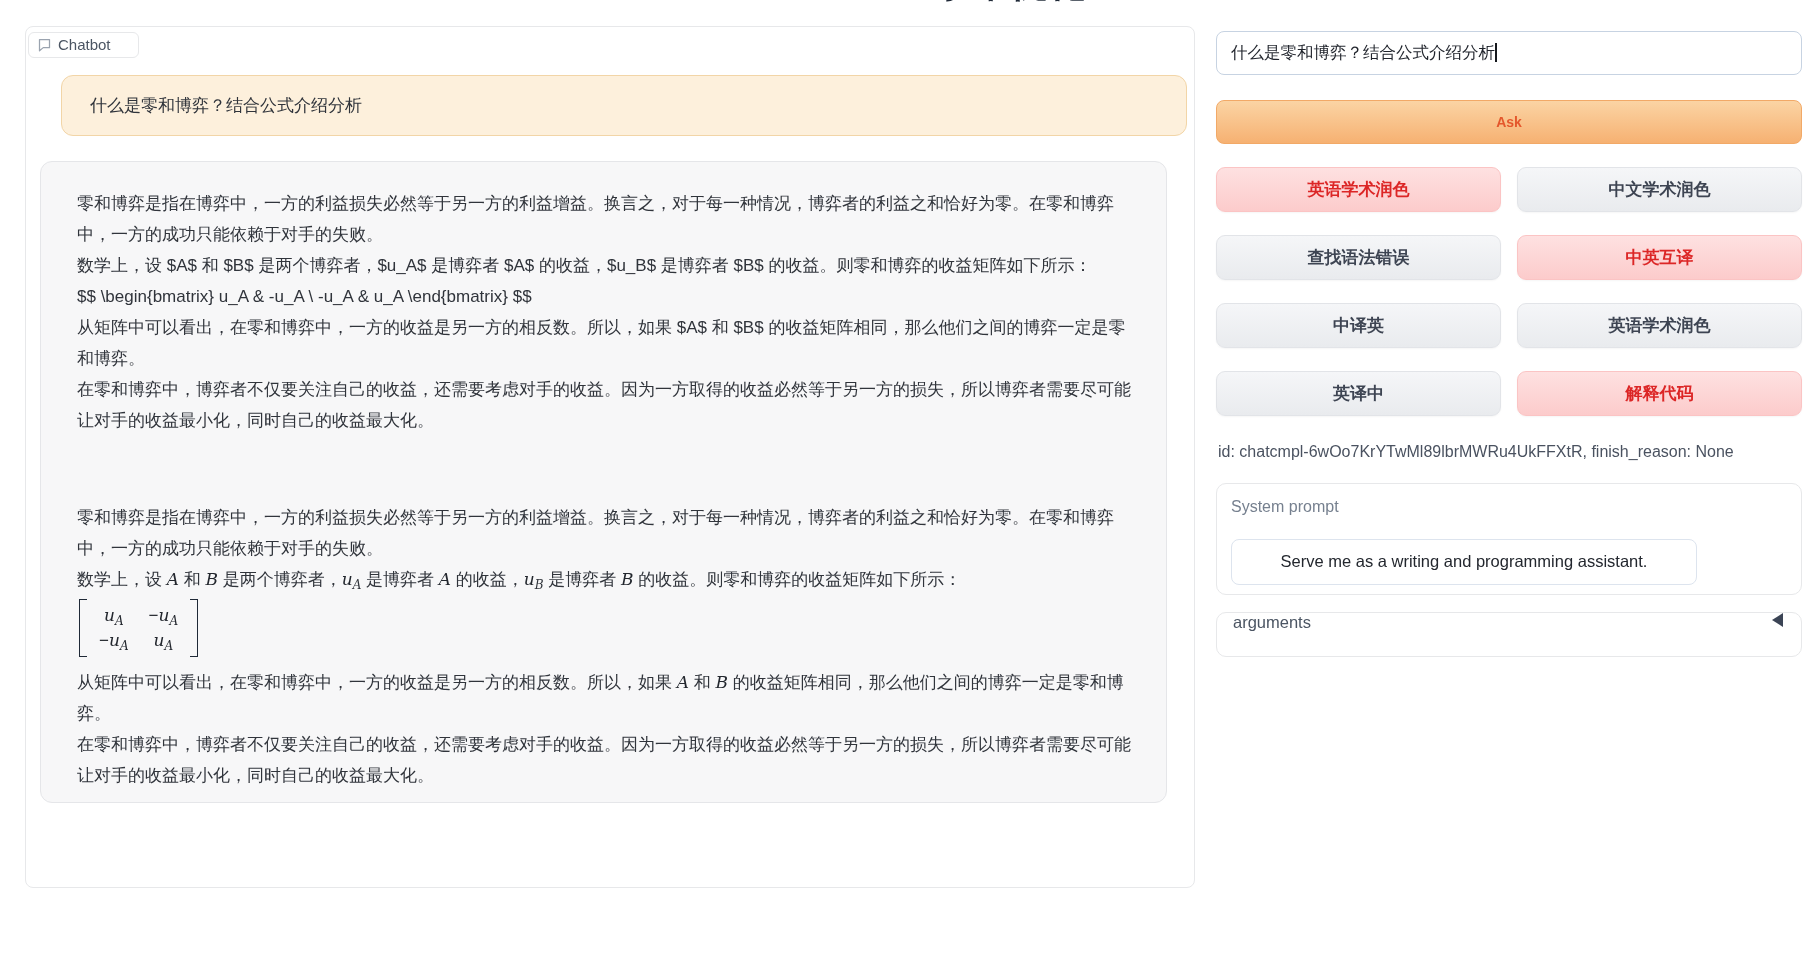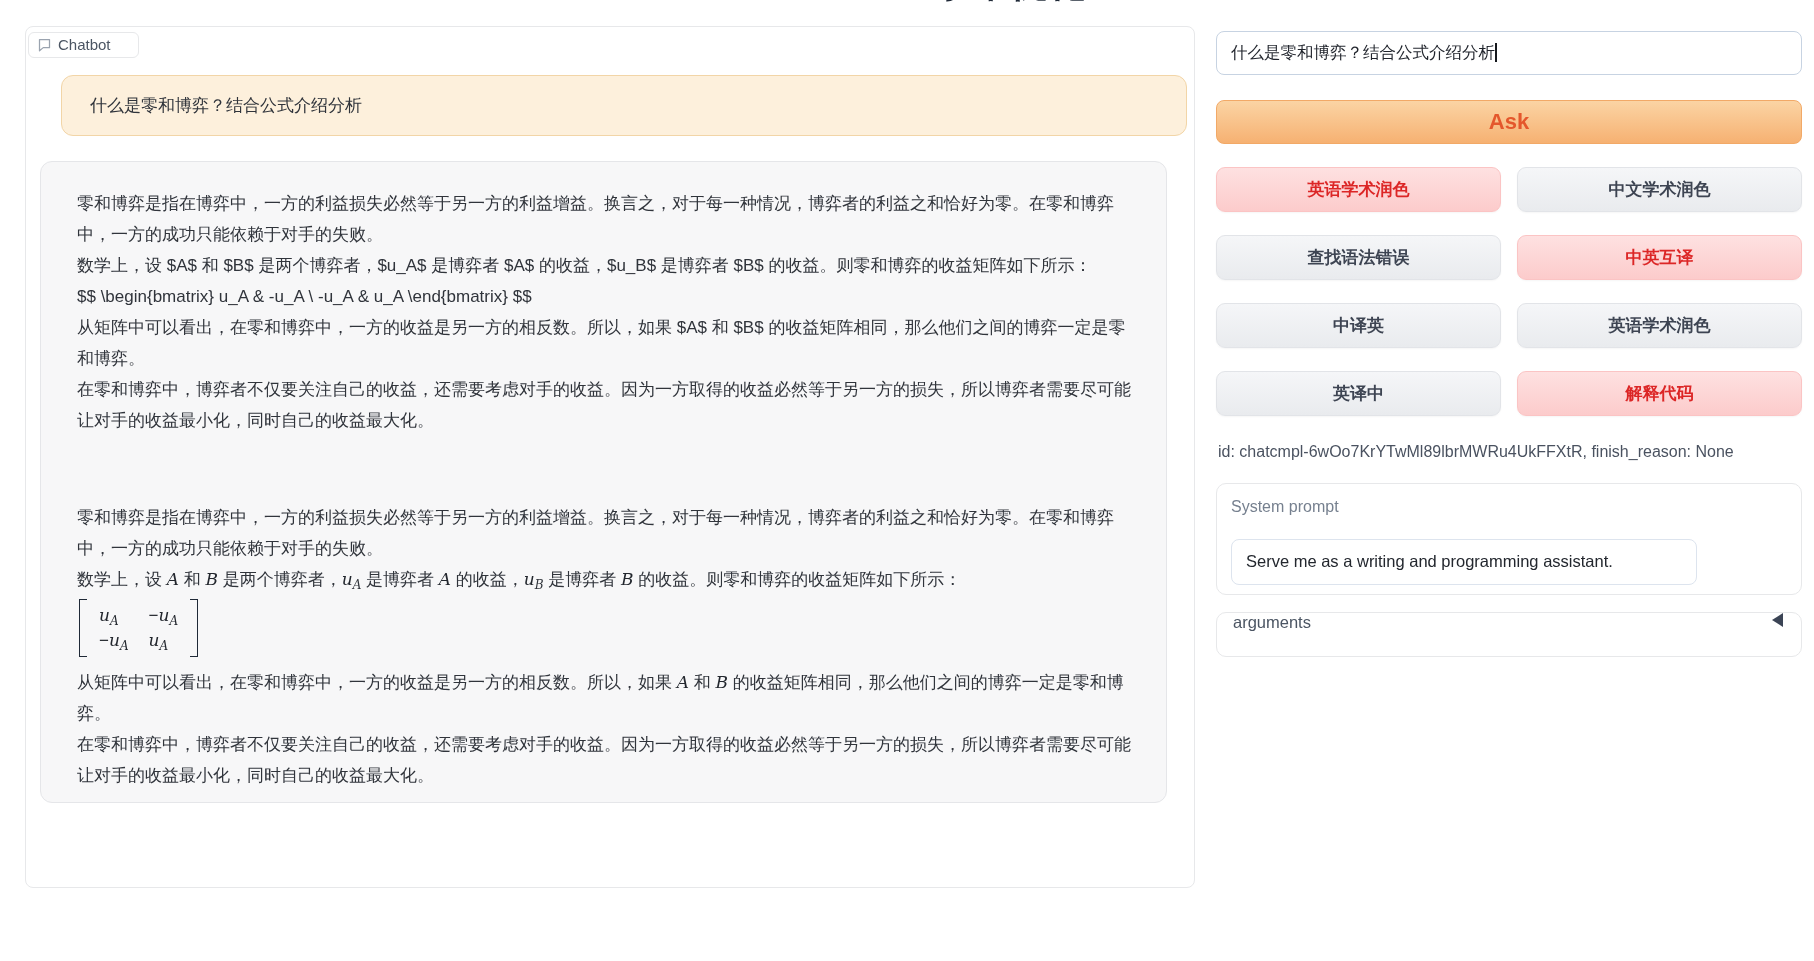--- a/index.html
+++ b/index.html
@@ -55,7 +55,7 @@
   .ask-btn{position:absolute;left:0;top:100px;width:586px;height:44px;
     background:linear-gradient(var(--ask-top),var(--ask-bottom));
     border:1px solid var(--ask-border);border-radius:8px;
-    font-size:22px;font-weight:700;color:var(--ask-text);cursor:pointer;
+    font-size:14px;font-weight:700;color:var(--ask-text);cursor:pointer;
     font-family:"Liberation Sans","DejaVu Sans",sans-serif;}
   .btn-grid{position:absolute;left:0;top:167px;width:586px;
     display:grid;grid-template-columns:285px 285px;column-gap:16px;row-gap:23px;}

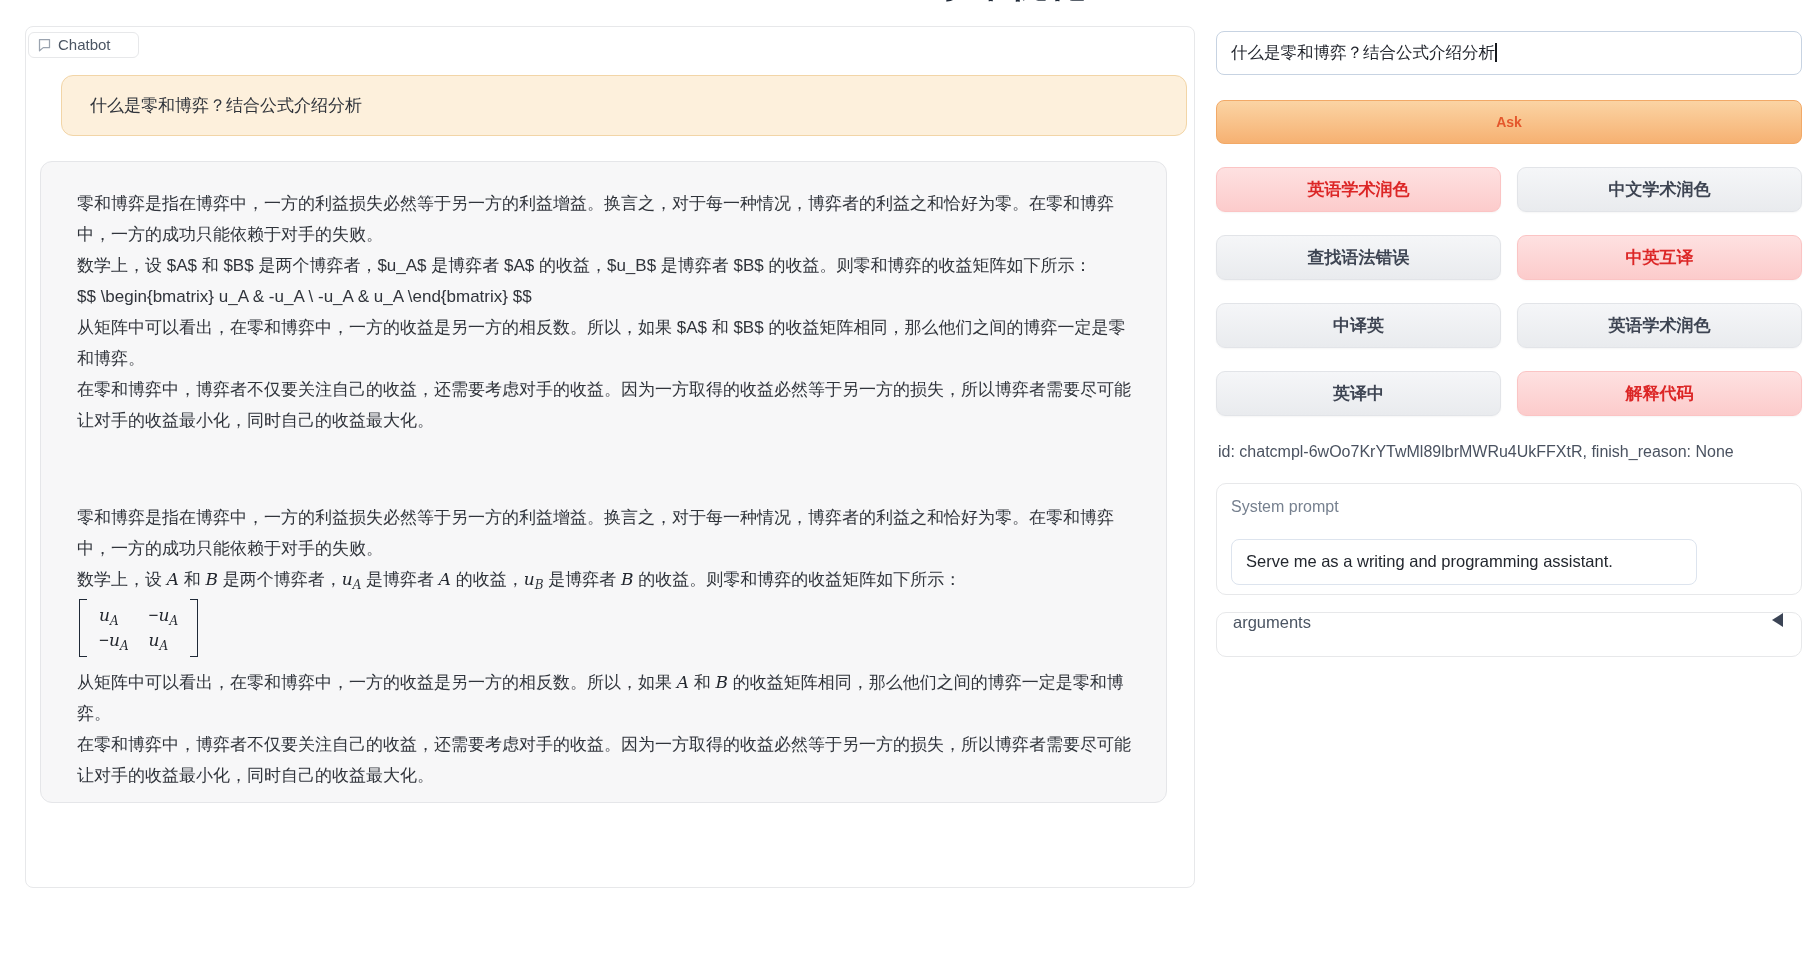--- a/index.html
+++ b/index.html
@@ -71,7 +71,7 @@
     border:1px solid var(--panel-border);border-radius:10px;padding:14px;}
   .sys-label{font-size:16px;color:var(--label-gray);margin-bottom:23px;}
   .sys-input{width:466px;height:46px;background:#fff;border:1.5px solid #dde4ee;
-    border-radius:8px;padding:12px 14px;font-size:16.5px;color:#23272e;white-space:nowrap;overflow:hidden;}
+    border-radius:8px;padding:12px 14px;font-size:16.5px;color:#23272e;white-space:nowrap;overflow:hidden;text-align:center;}
   .accordion{position:absolute;left:0;top:612px;width:586px;height:45px;background:#fff;
     border:1px solid var(--panel-border);border-radius:10px;display:flex;align-items:flex-start;
     justify-content:space-between;padding:0 18px 0 16px;cursor:pointer;}

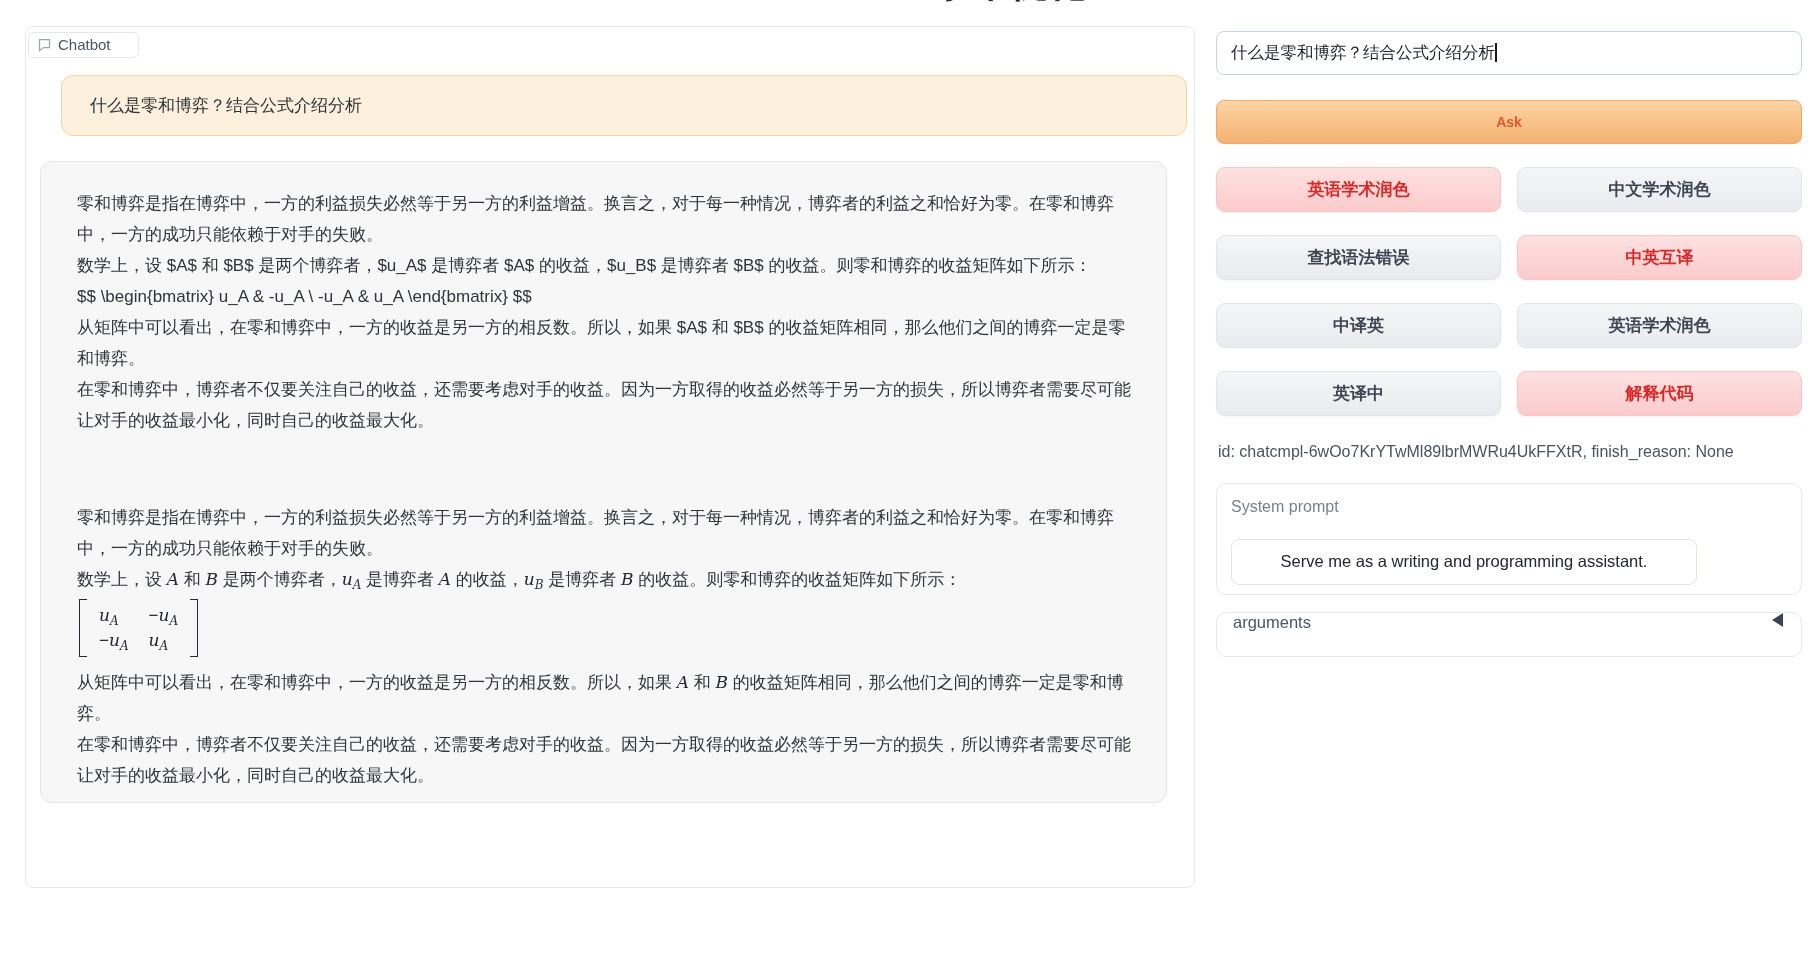--- a/index.html
+++ b/index.html
@@ -44,7 +44,7 @@
   .m-bracket.right{border:1.6px solid #1f2937;border-left:none;}
   .m-grid{display:grid;grid-template-columns:auto auto;column-gap:20px;row-gap:0;
     padding:4px 12px;font-size:17px;line-height:25px;color:#23272e;}
-  .m-cell{}
+  .m-cell{text-align:center;}
 
   
   .right-col{left:1216px;top:0;width:586px;height:961px;}

